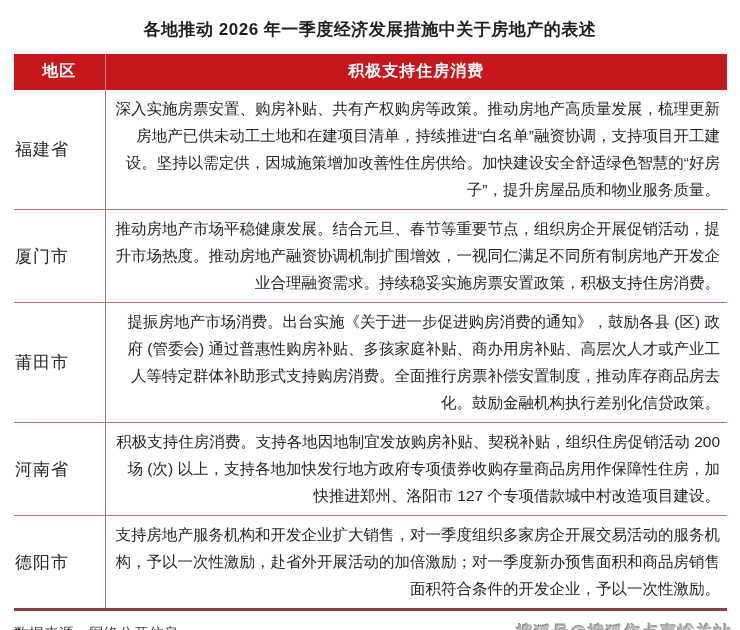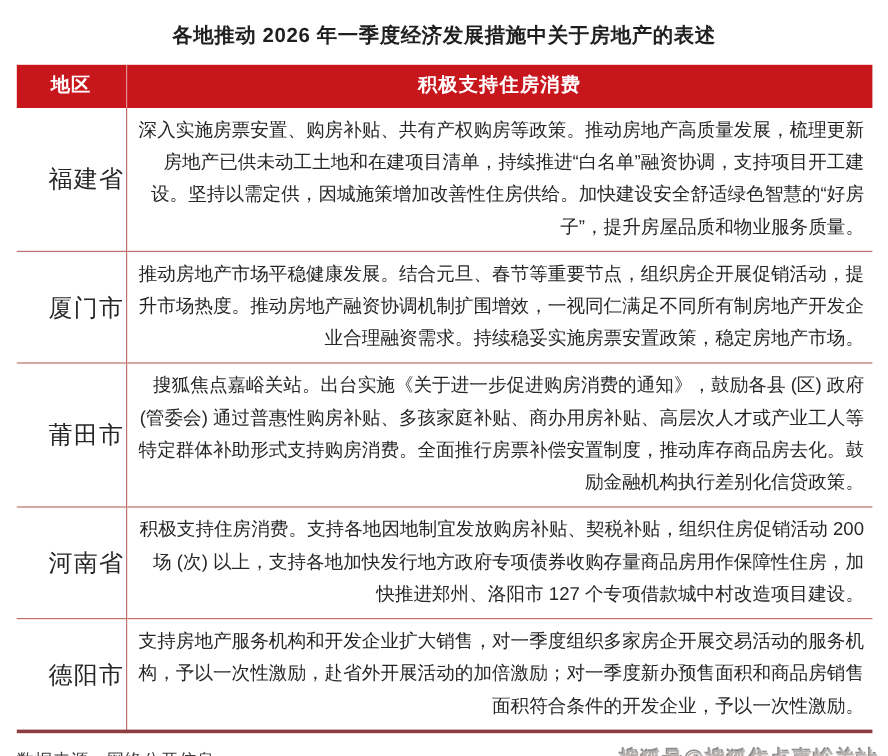--- a/index.html
+++ b/index.html
@@ -47,10 +47,10 @@
     border-top: 1px solid #bd6f6b;
   }
   .region-cell {
-    text-align: right;
+    text-align: left;
     vertical-align: middle;
     border-right: 1px solid #bd6f6b;
-    font-size: 20px;
+    font-size: 17px;
     color: #262626;
     letter-spacing: 1px;
   }

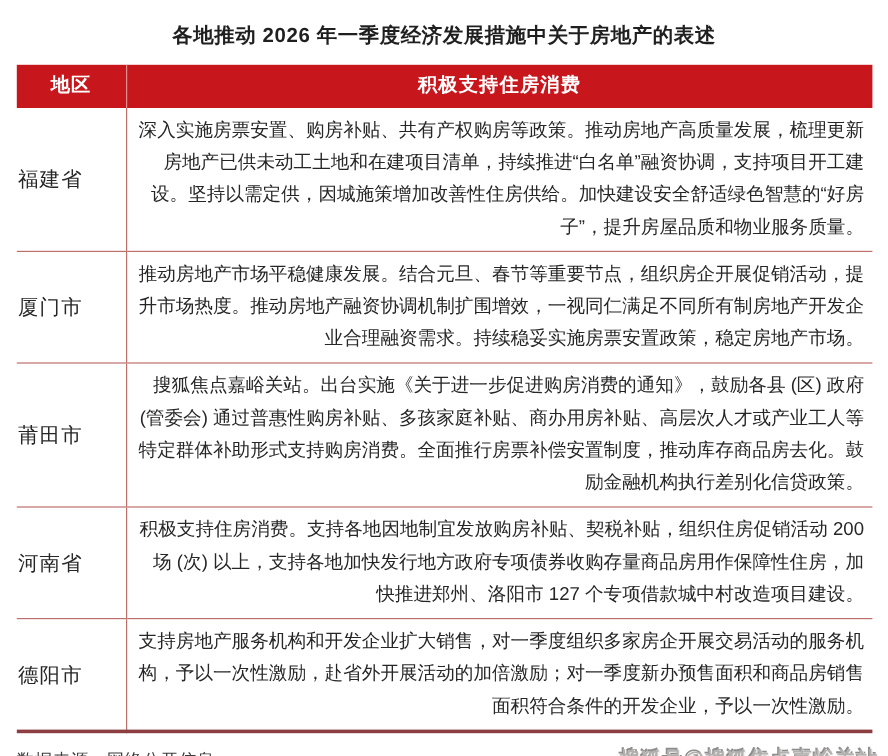--- a/index.html
+++ b/index.html
@@ -106,7 +106,7 @@
       </tr>
       <tr>
         <td class="region-cell">厦门市</td>
-        <td class="desc-cell">推动房地产市场平稳健康发展。结合元旦、春节等重要节点，组织房企开展促销活动，提升市场热度。推动房地产融资协调机制扩围增效，一视同仁满足不同所有制房地产开发企业合理融资需求。持续稳妥实施房票安置政策，稳定房地产市场。</td>
+        <td class="desc-cell">推动房地产市场平稳健康发展。结合元旦、春节等重要节点，组织房企开展促销活动，提升市场热度。推动房地产融资协调机制扩围增效，一视同仁满足不同所有制房地产开发企业合理融资需求。持续稳妥实施房票安置政策，积极支持住房消费。</td>
       </tr>
       <tr>
         <td class="region-cell">莆田市</td>

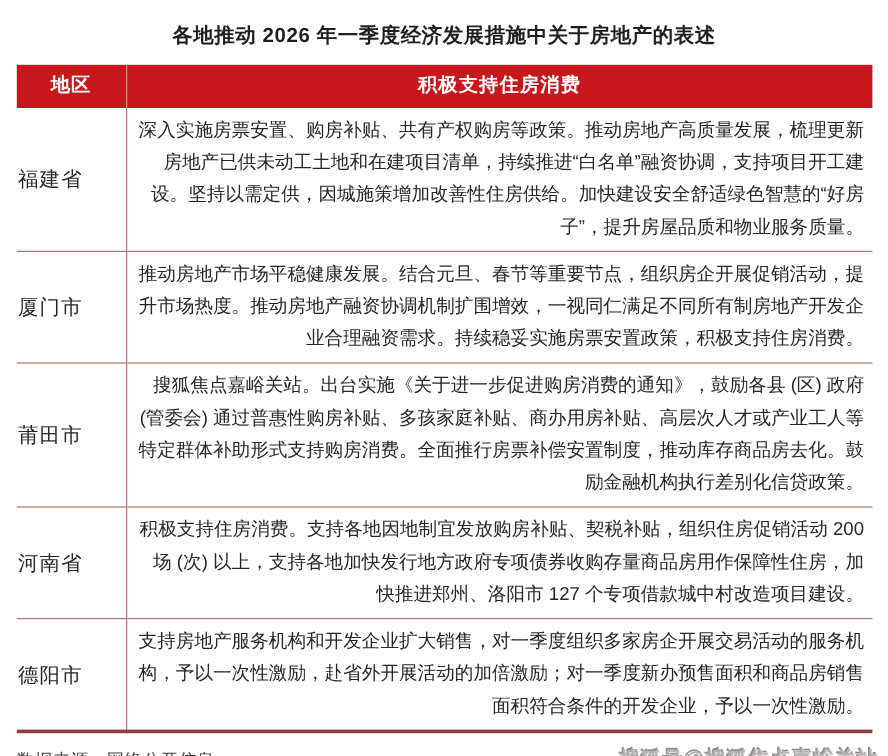--- a/index.html
+++ b/index.html
@@ -110,7 +110,7 @@
       </tr>
       <tr>
         <td class="region-cell">莆田市</td>
-        <td class="desc-cell">搜狐焦点嘉峪关站。出台实施《关于进一步促进购房消费的通知》，鼓励各县 (区) 政府 (管委会) 通过普惠性购房补贴、多孩家庭补贴、商办用房补贴、高层次人才或产业工人等特定群体补助形式支持购房消费。全面推行房票补偿安置制度，推动库存商品房去化。鼓励金融机构执行差别化信贷政策。</td>
+        <td class="desc-cell">提振房地产市场消费。出台实施《关于进一步促进购房消费的通知》，鼓励各县 (区) 政府 (管委会) 通过普惠性购房补贴、多孩家庭补贴、商办用房补贴、高层次人才或产业工人等特定群体补助形式支持购房消费。全面推行房票补偿安置制度，推动库存商品房去化。鼓励金融机构执行差别化信贷政策。</td>
       </tr>
       <tr>
         <td class="region-cell">河南省</td>

